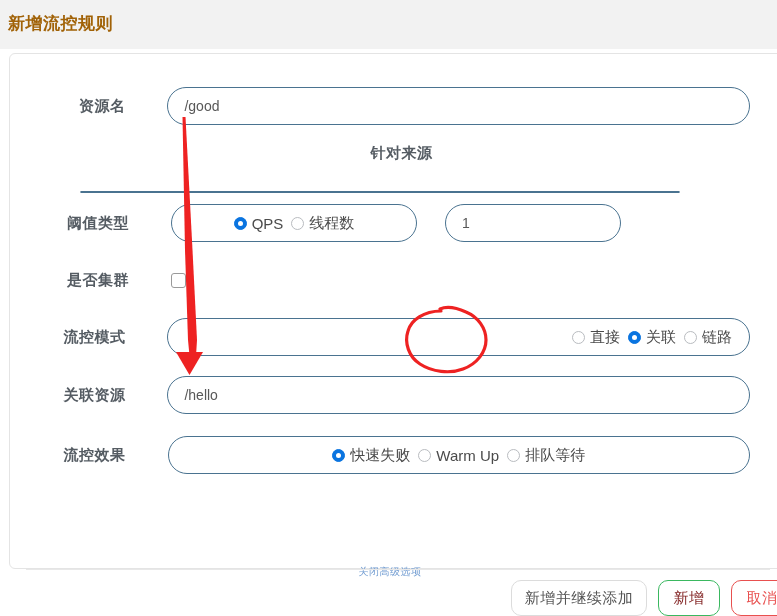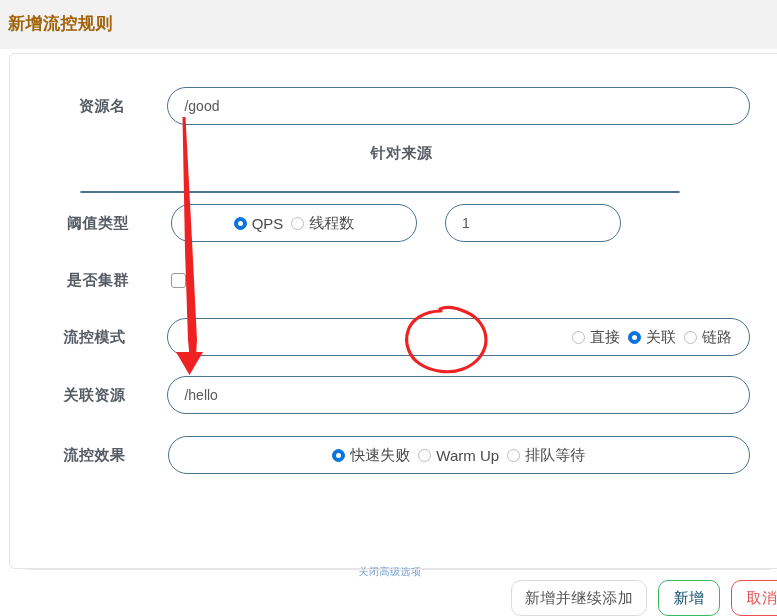--- a/index.html
+++ b/index.html
@@ -204,7 +204,7 @@
     left: 658px;
     width: 62px;
     border: 1px solid #3ab860;
-    color: #0c4a6e;
+    color: #7f1d1d;
   }
   .btn-danger {
     left: 731px;

